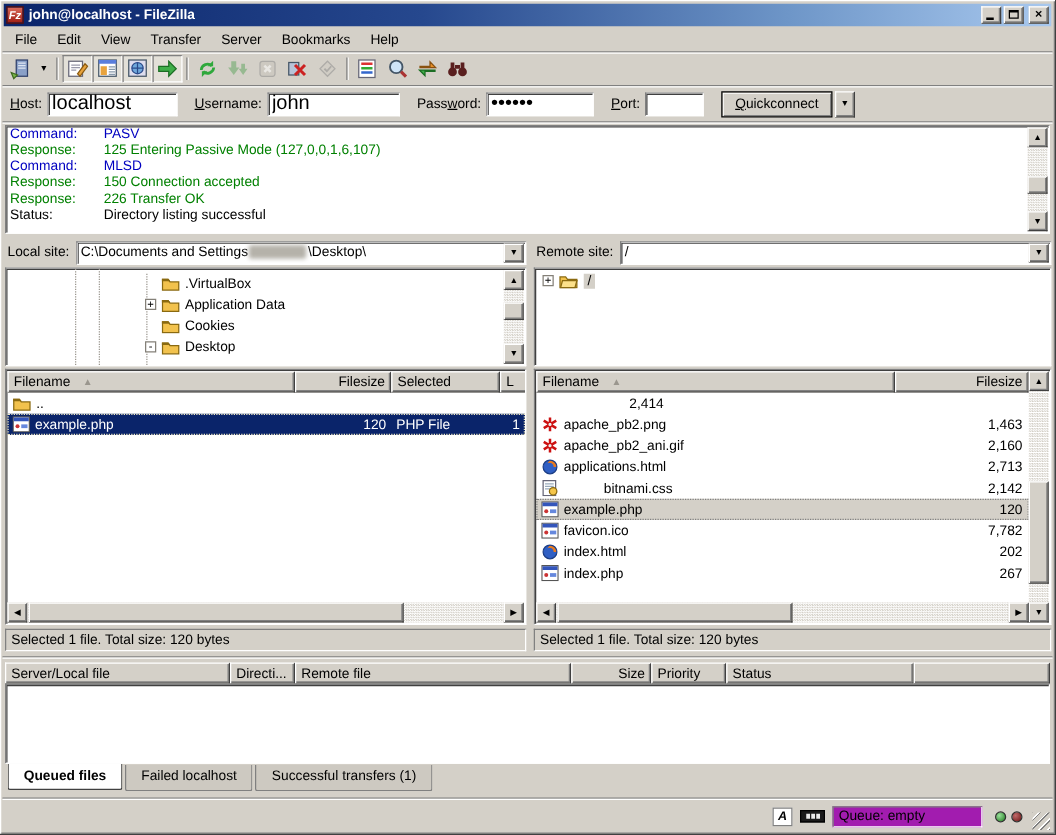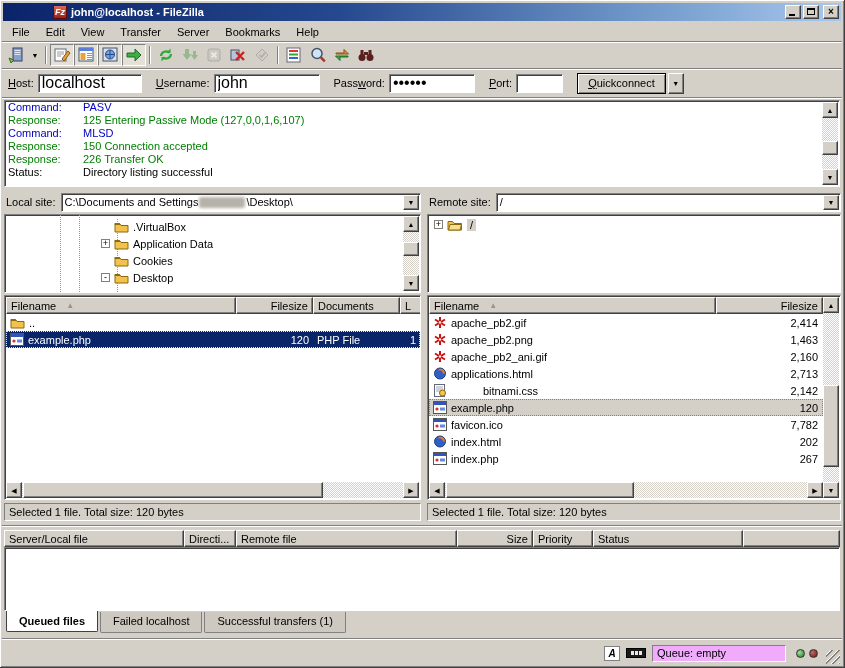--- a/index.html
+++ b/index.html
@@ -21,7 +21,7 @@
     background:linear-gradient(90deg,#0a246a 0%,#26488e 40%,#6e96c8 75%,#a8c8ee 100%);
     display:flex;align-items:center;padding:0 2px;color:#fff;font-weight:bold;}
   #fz-icon{width:14px;height:14px;background:linear-gradient(#d96a5a,#a01f14);border:1px solid #5a0e08;
-    color:#fff;font-size:9px;font-weight:bold;font-style:italic;display:flex;align-items:center;justify-content:center;margin-right:4px;margin-left:48px;}
+    color:#fff;font-size:9px;font-weight:bold;font-style:italic;display:flex;align-items:center;justify-content:center;margin-right:4px;}
   .tbtn{width:16px;height:14px;margin-left:2px;background:#d4d0c8;border:1px solid #fff;
     border-right-color:#404040;border-bottom-color:#404040;box-shadow:inset -1px -1px 0 #808080;
     position:relative;display:inline-block;}

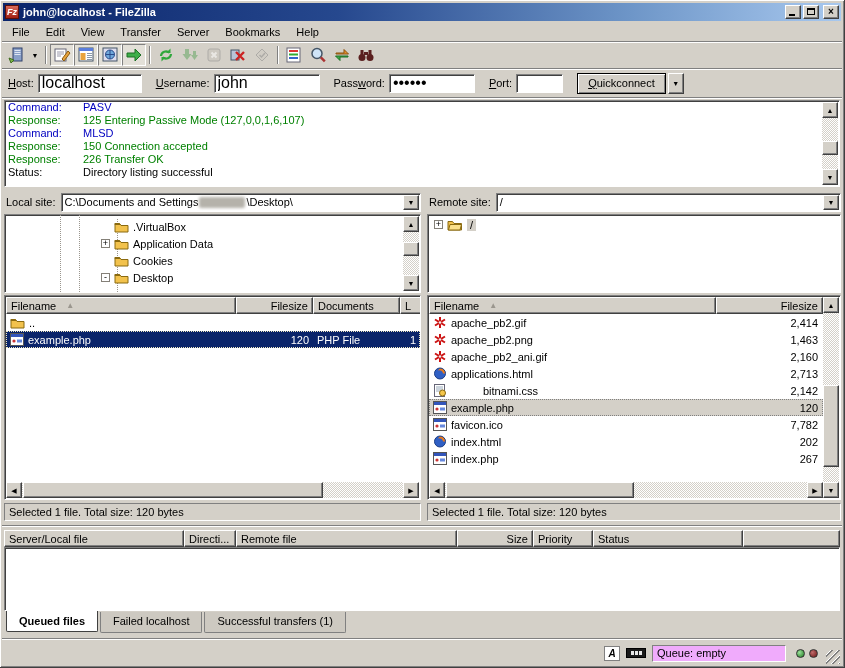--- a/index.html
+++ b/index.html
@@ -316,7 +316,7 @@
       <div class="vline" style="left:55px;"></div>
       <div class="vline" style="left:74px;"></div>
       <div class="vline" style="left:112px;top:4px;"></div>
-      <div style="position:absolute;left:96px;top:3px;right:18px;">
+      <div style="position:absolute;left:111px;top:3px;right:18px;">
         <div class="treerow">
           <span class="exp none"></span>
           <span class="ticon">

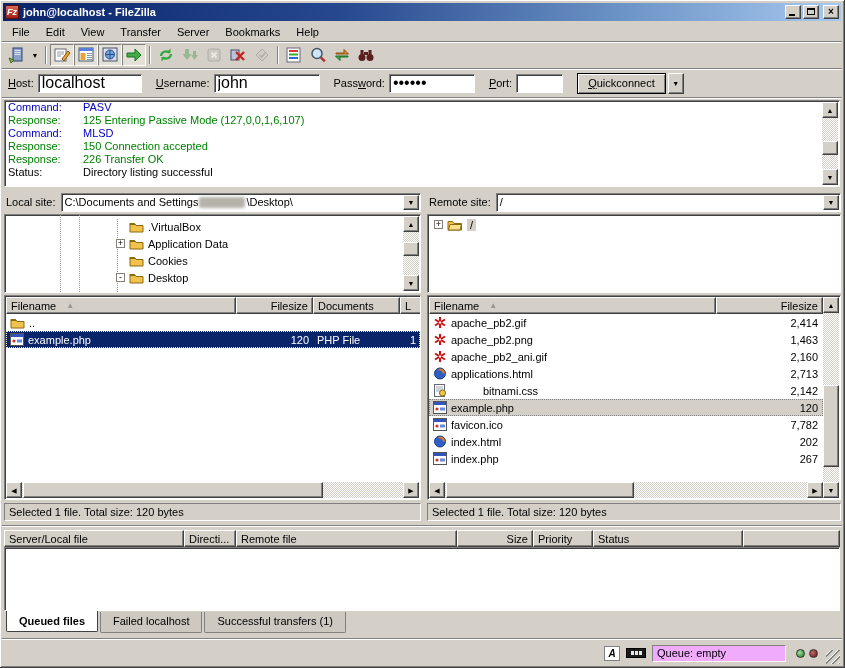--- a/index.html
+++ b/index.html
@@ -375,7 +375,7 @@
             <span>Filesize</span>
           </span>
         <span class="hcell" style="width:87px;">
-            <span>Documents</span>
+            <span>Selected</span>
           </span>
         <span class="hcell" style="width:30px;">
             <span>L</span>

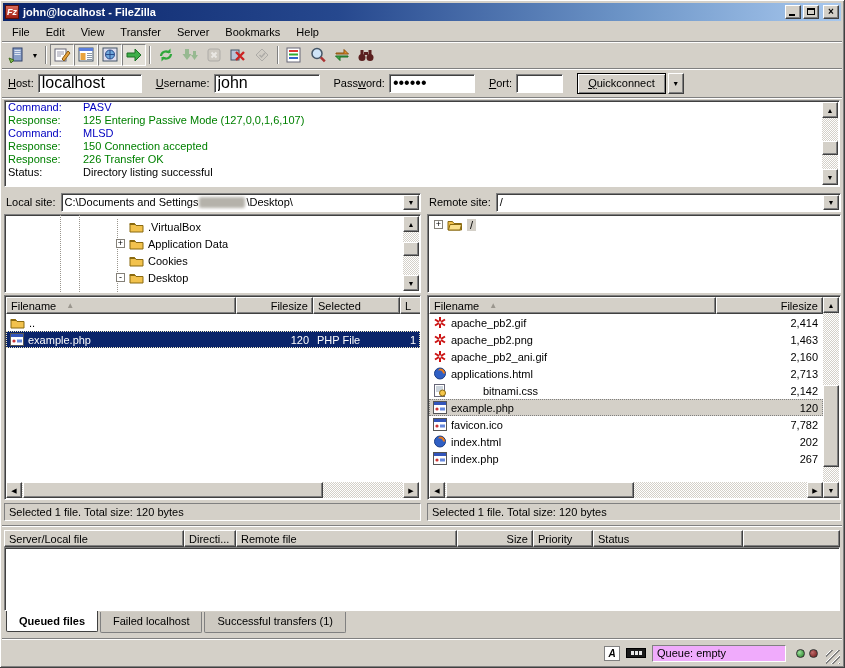--- a/index.html
+++ b/index.html
@@ -454,19 +454,6 @@
       </div>
       <div class="lrows" style="right:17px;">
         <div class="frow">
-          <span class="fcell" style="width:287px;">
-              <span class="ticon">
-                <svg width="14" height="13">
-                  <g stroke="#cc1111" stroke-width="2">
-                    <line x1="7" y1="1" x2="7" y2="12"></line>
-                    <line x1="2" y1="3.5" x2="12" y2="9.5"></line>
-                    <line x1="12" y1="3.5" x2="2" y2="9.5"></line>
-                  </g>
-                  <circle cx="7" cy="6.5" r="1.8" fill="#eee" stroke="#cc1111"></circle>
-                </svg>
-              </span>
-              <span>apache_pb2.gif</span>
-            </span>
           <span class="fcell right" style="width:106px;">2,414</span>
         </div>
         <div class="frow">

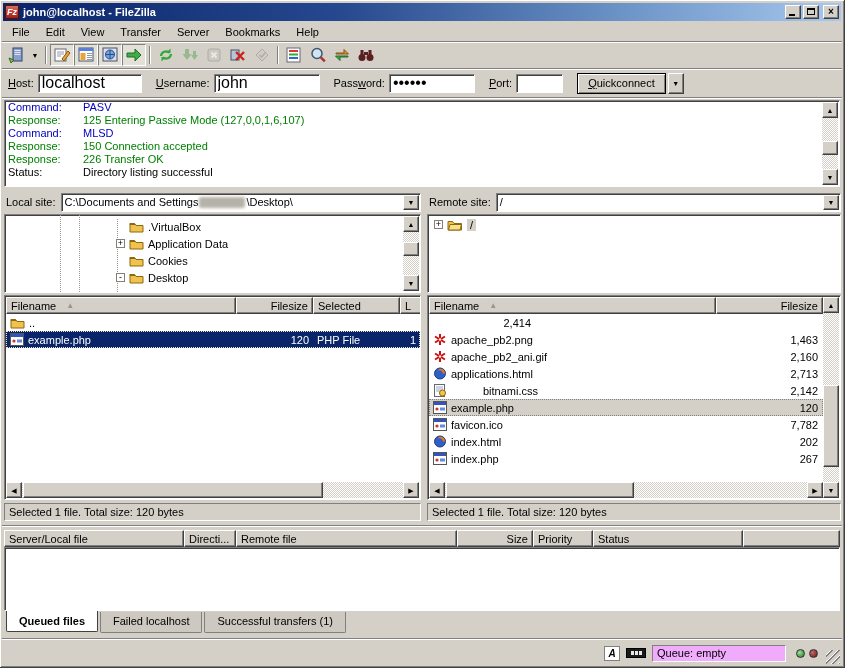--- a/index.html
+++ b/index.html
@@ -601,7 +601,7 @@
       <span class="hcell" style="width:221px;">
           <span>Remote file</span>
         </span>
-      <span class="hcell right" style="width:76px;">
+      <span class="hcell right" style="width:64px;">
           <span>Size</span>
         </span>
       <span class="hcell" style="width:60px;">

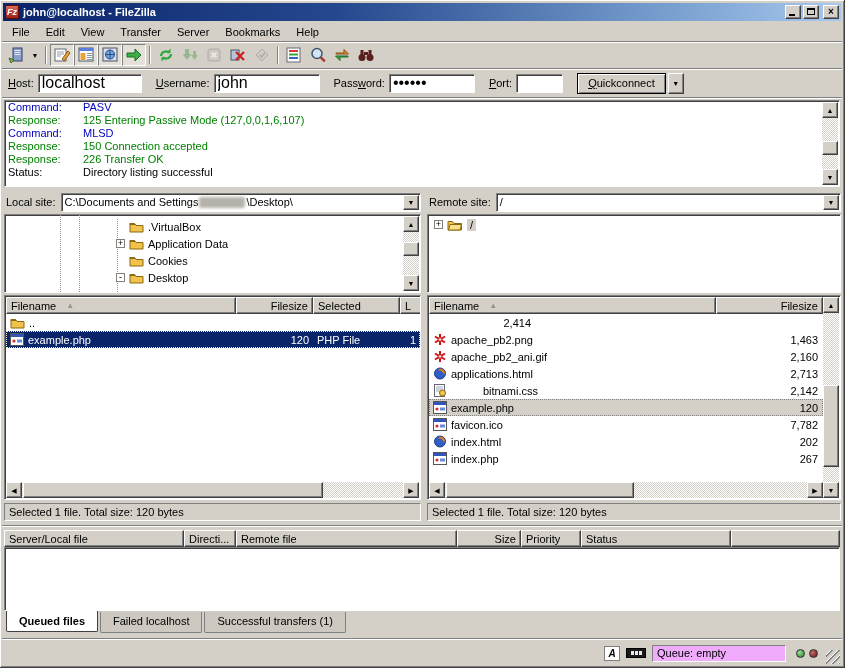--- a/index.html
+++ b/index.html
@@ -105,8 +105,8 @@
     text-align:center;line-height:13px;margin-right:6px;}
   #badge-ind{width:20px;height:10px;background:#1a1a1a;border:1px solid #000;display:flex;align-items:center;justify-content:center;gap:1px;margin-right:6px;}
   #badge-ind i{display:block;width:3px;height:4px;background:#e8e8e8;}
-  #queue-status{width:134px;height:17px;border:1px solid #808080;border-right-color:#fff;border-bottom-color:#fff;
-    background:#f0abfc;display:flex;align-items:center;padding-left:4px;margin-right:10px;}
+  #queue-status{width:120px;height:17px;border:1px solid #808080;border-right-color:#fff;border-bottom-color:#fff;
+    background:#a21caf;display:flex;align-items:center;padding-left:4px;margin-right:10px;}
   .led{width:9px;height:9px;border-radius:50%;margin-right:4px;border:1px solid #303030;}
   .led.green{background:radial-gradient(circle at 35% 35%,#9ae09a,#1f7a1f);}
   .led.red{background:radial-gradient(circle at 35% 35%,#c06a6a,#6a1414);}

